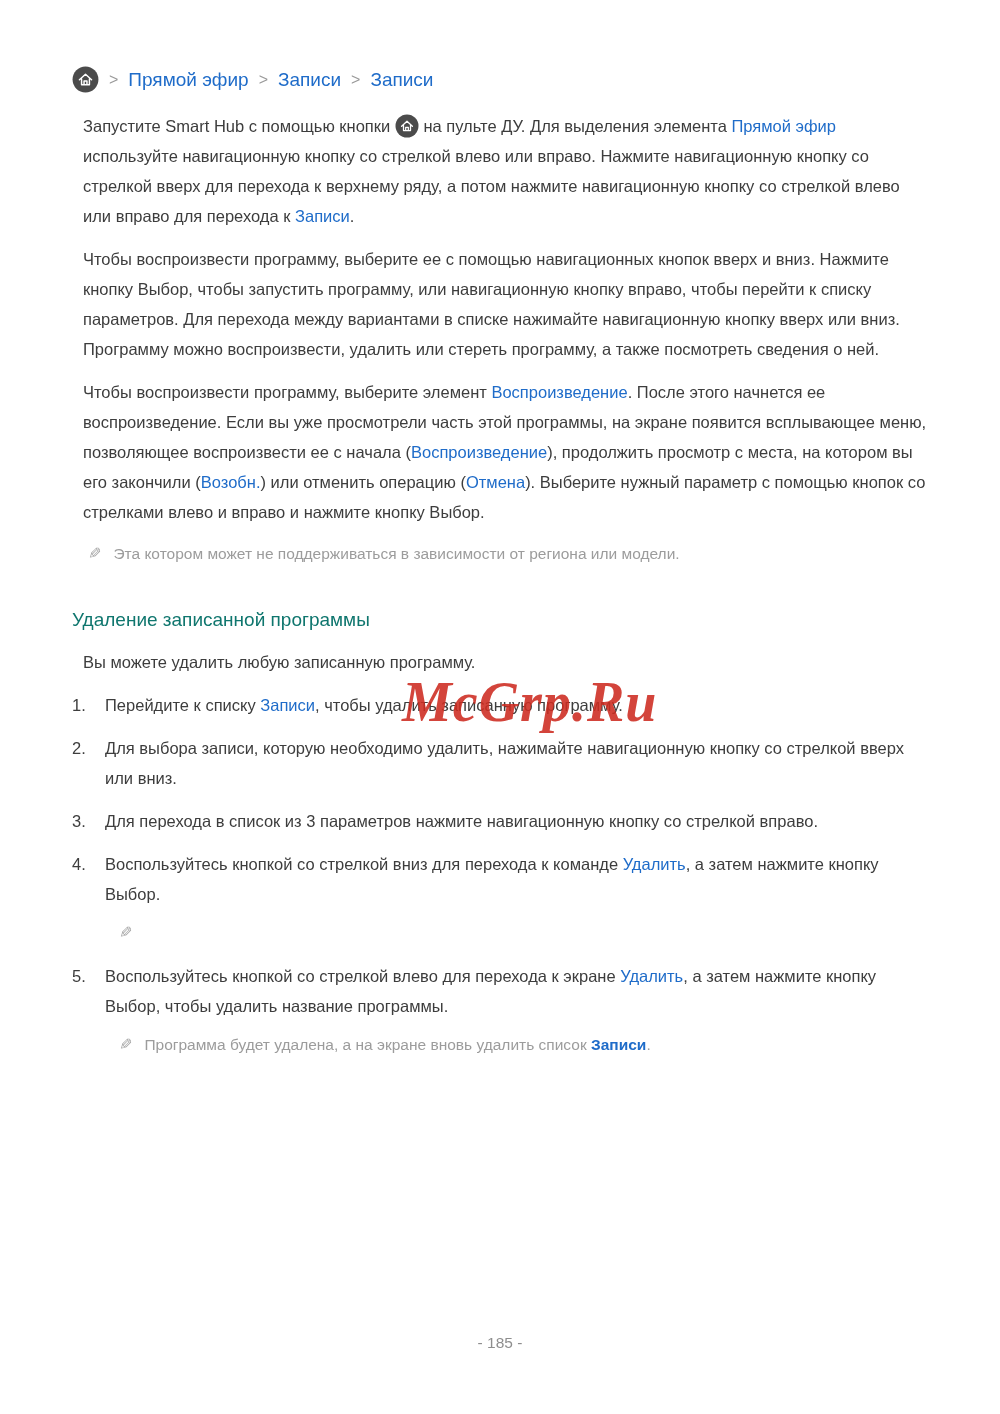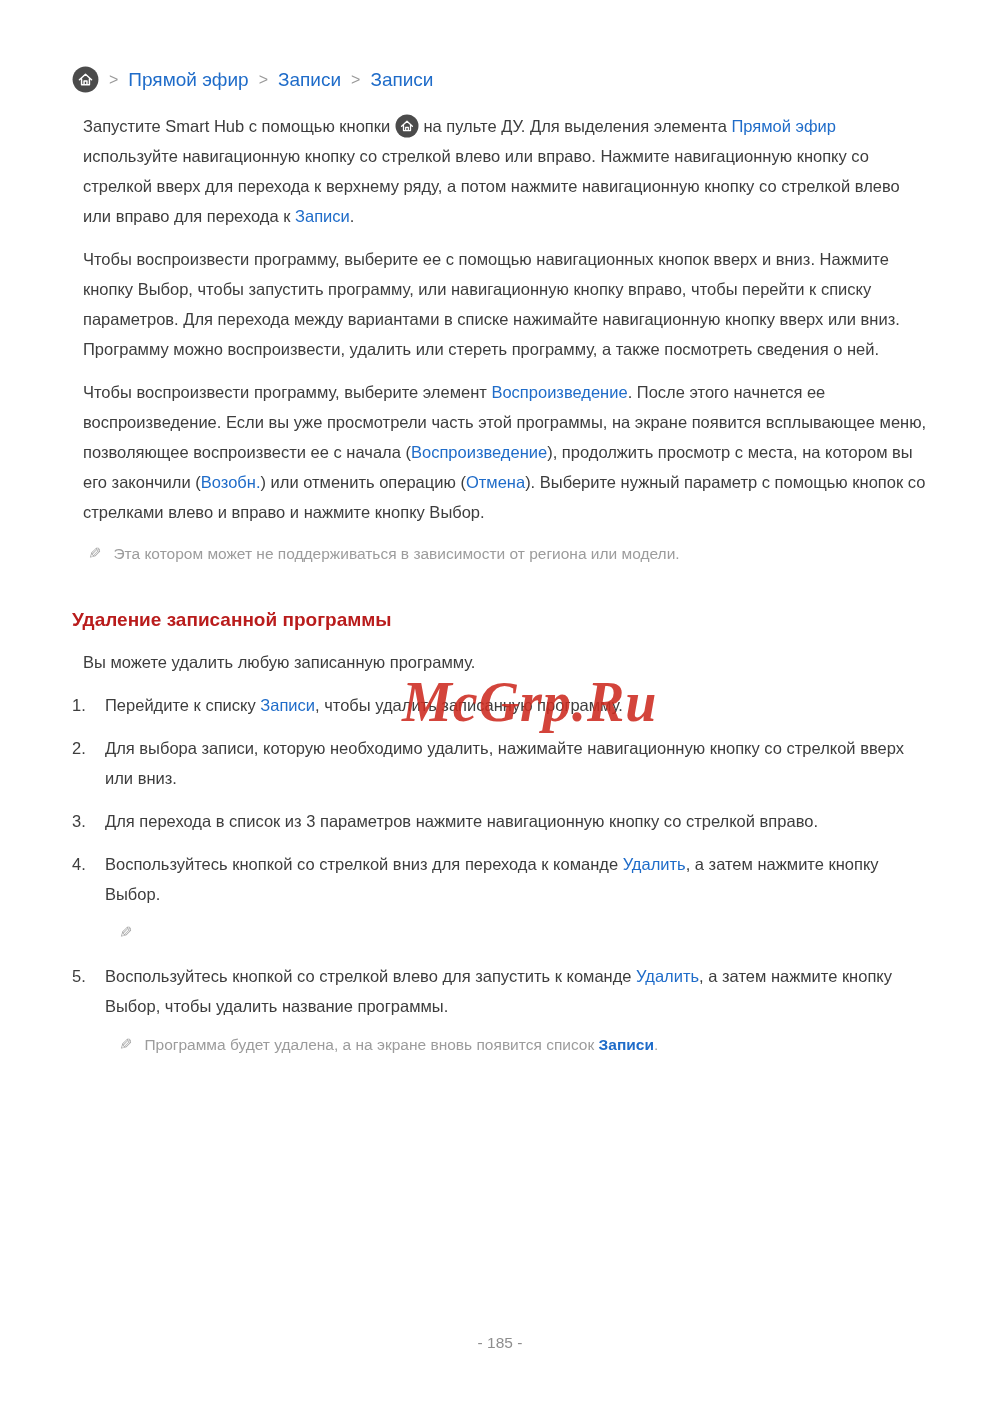--- a/index.html
+++ b/index.html
@@ -41,7 +41,7 @@
   }
 
   .section-heading {
-    font-size:19px; font-weight:bold; color:#b91c1c;
+    font-size:19px; font-weight:normal; color:#0f766e;
     margin:44px 0 16px 0;
   }
   .intro { margin-bottom:17px; }

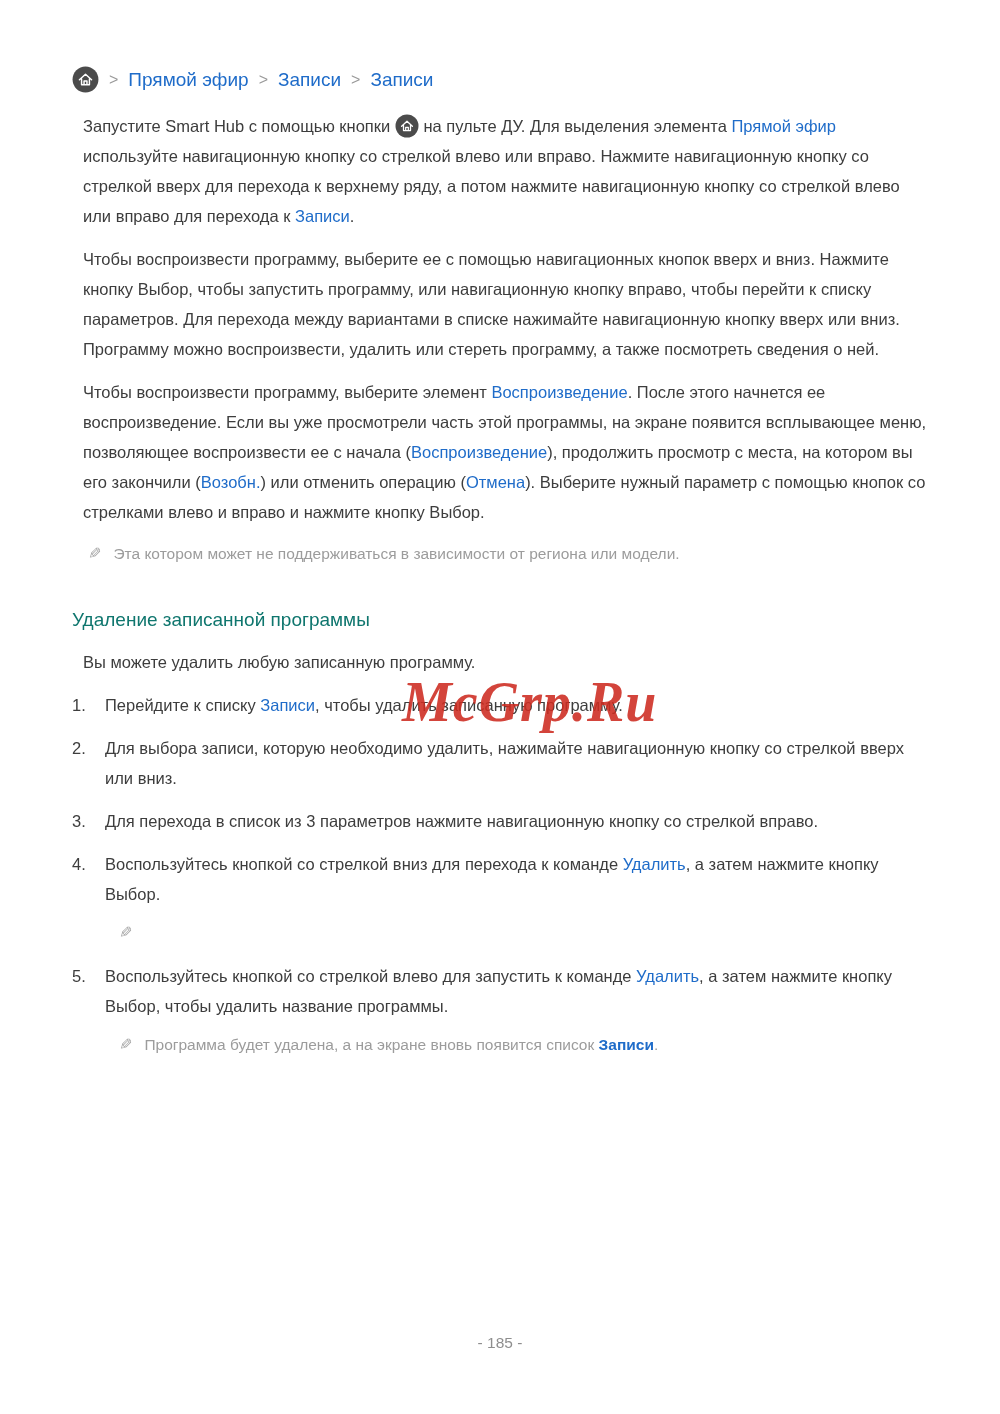--- a/index.html
+++ b/index.html
@@ -142,7 +142,7 @@
     <div class="list-item">
       <span class="num">5.</span>
       <div class="item-body">
-        <div><span>Воспользуйтесь кнопкой со стрелкой влево для запустить к команде </span><span class="link">Удалить</span><span>, а затем нажмите кнопку Выбор, чтобы удалить название программы.</span></div>
+        <div><span>Воспользуйтесь кнопкой со стрелкой влево для перехода к экране </span><span class="link">Удалить</span><span>, а затем нажмите кнопку Выбор, чтобы удалить название программы.</span></div>
         <div class="item-note">
           <span class="pencil">✎</span>
           <span><span>Программа будет удалена, а на экране вновь появится список </span><span class="link bold">Записи</span><span>.</span></span>

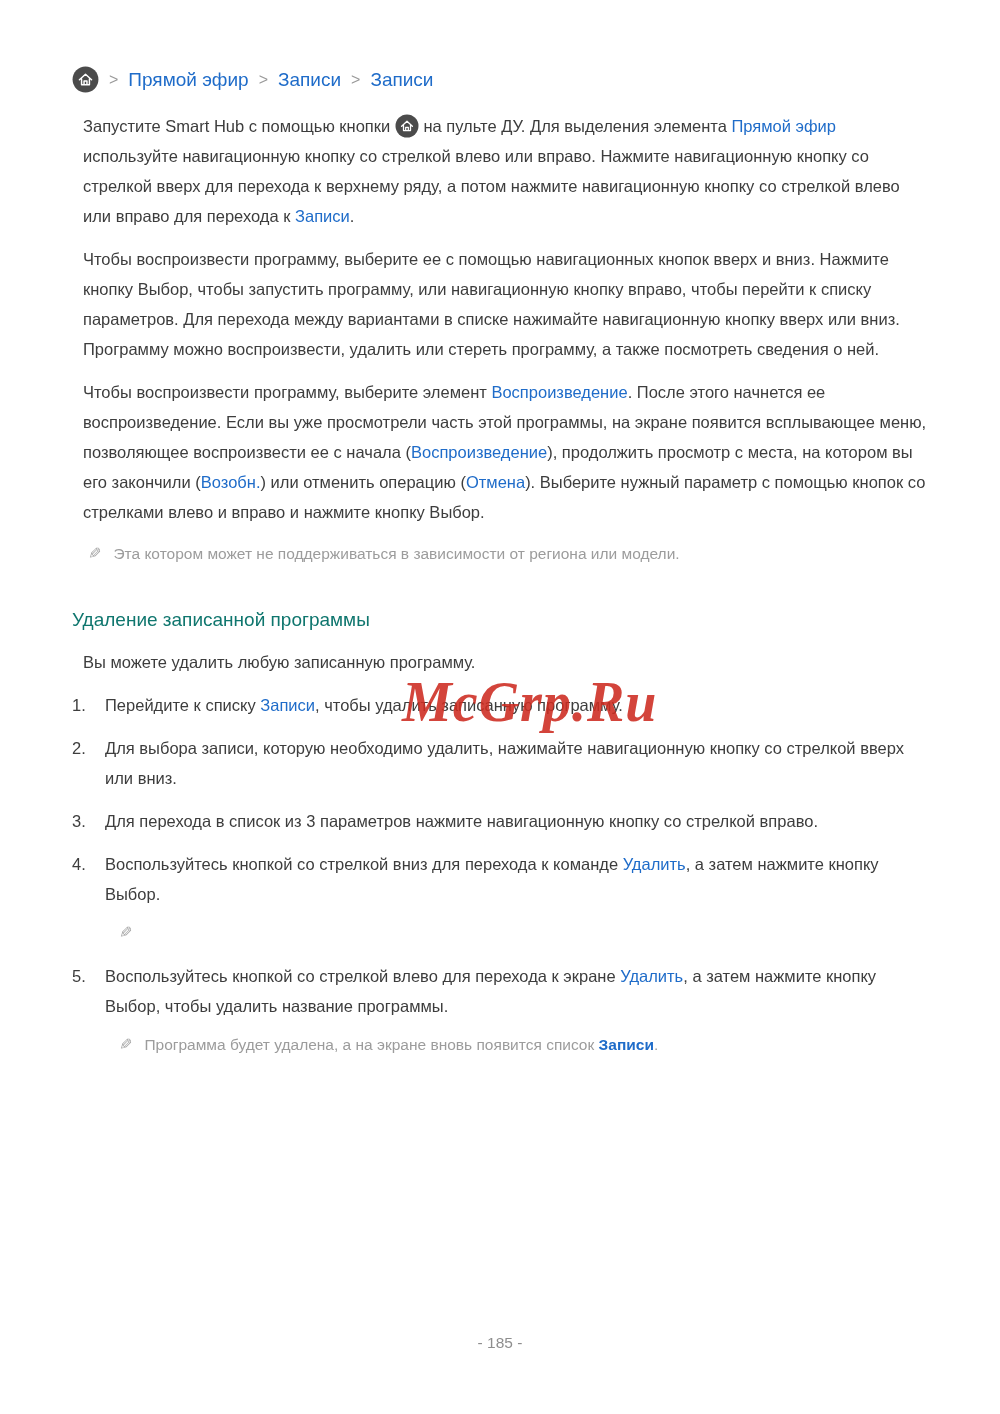--- a/index.html
+++ b/index.html
@@ -145,7 +145,7 @@
         <div><span>Воспользуйтесь кнопкой со стрелкой влево для перехода к экране </span><span class="link">Удалить</span><span>, а затем нажмите кнопку Выбор, чтобы удалить название программы.</span></div>
         <div class="item-note">
           <span class="pencil">✎</span>
-          <span><span>Программа будет удалена, а на экране вновь появится список </span><span class="link bold">Записи</span><span>.</span></span>
+          <span><span>Программа будет удалена, а на экране вновь удалить список </span><span class="link bold">Записи</span><span>.</span></span>
         </div>
       </div>
     </div>

